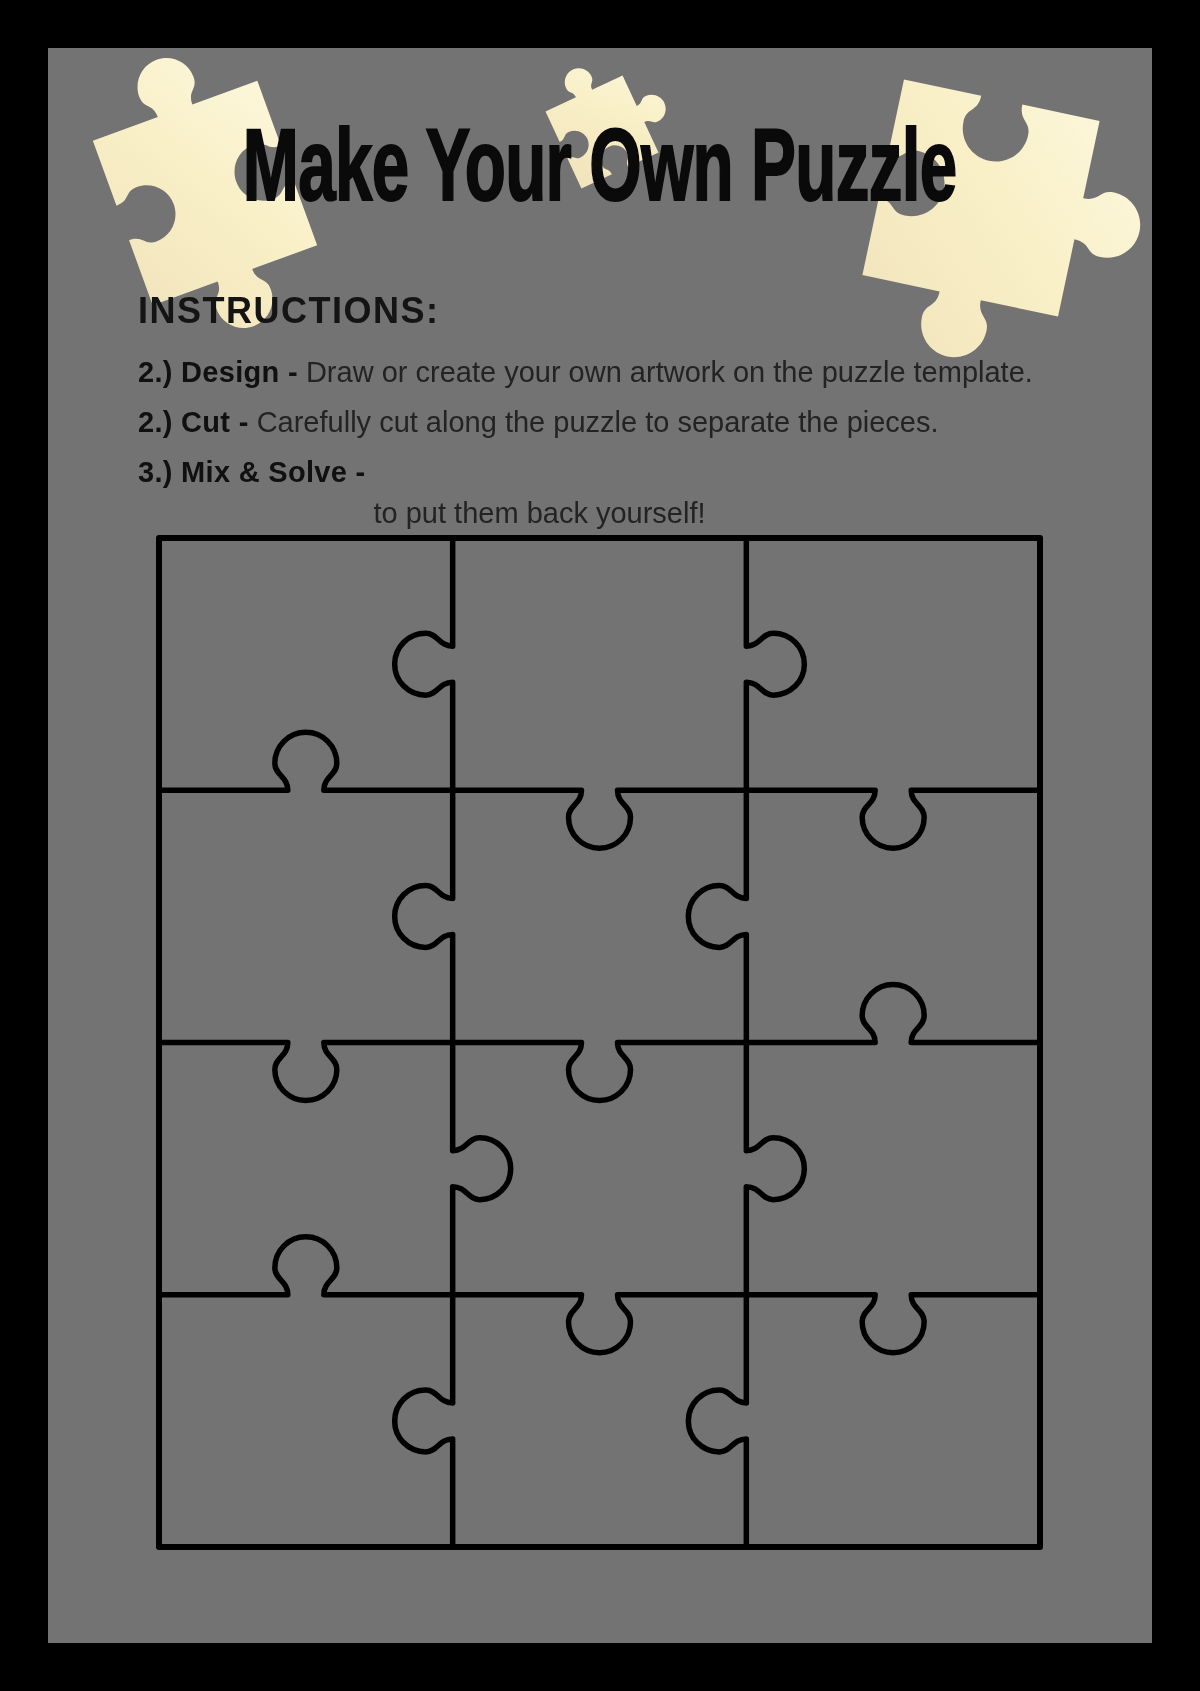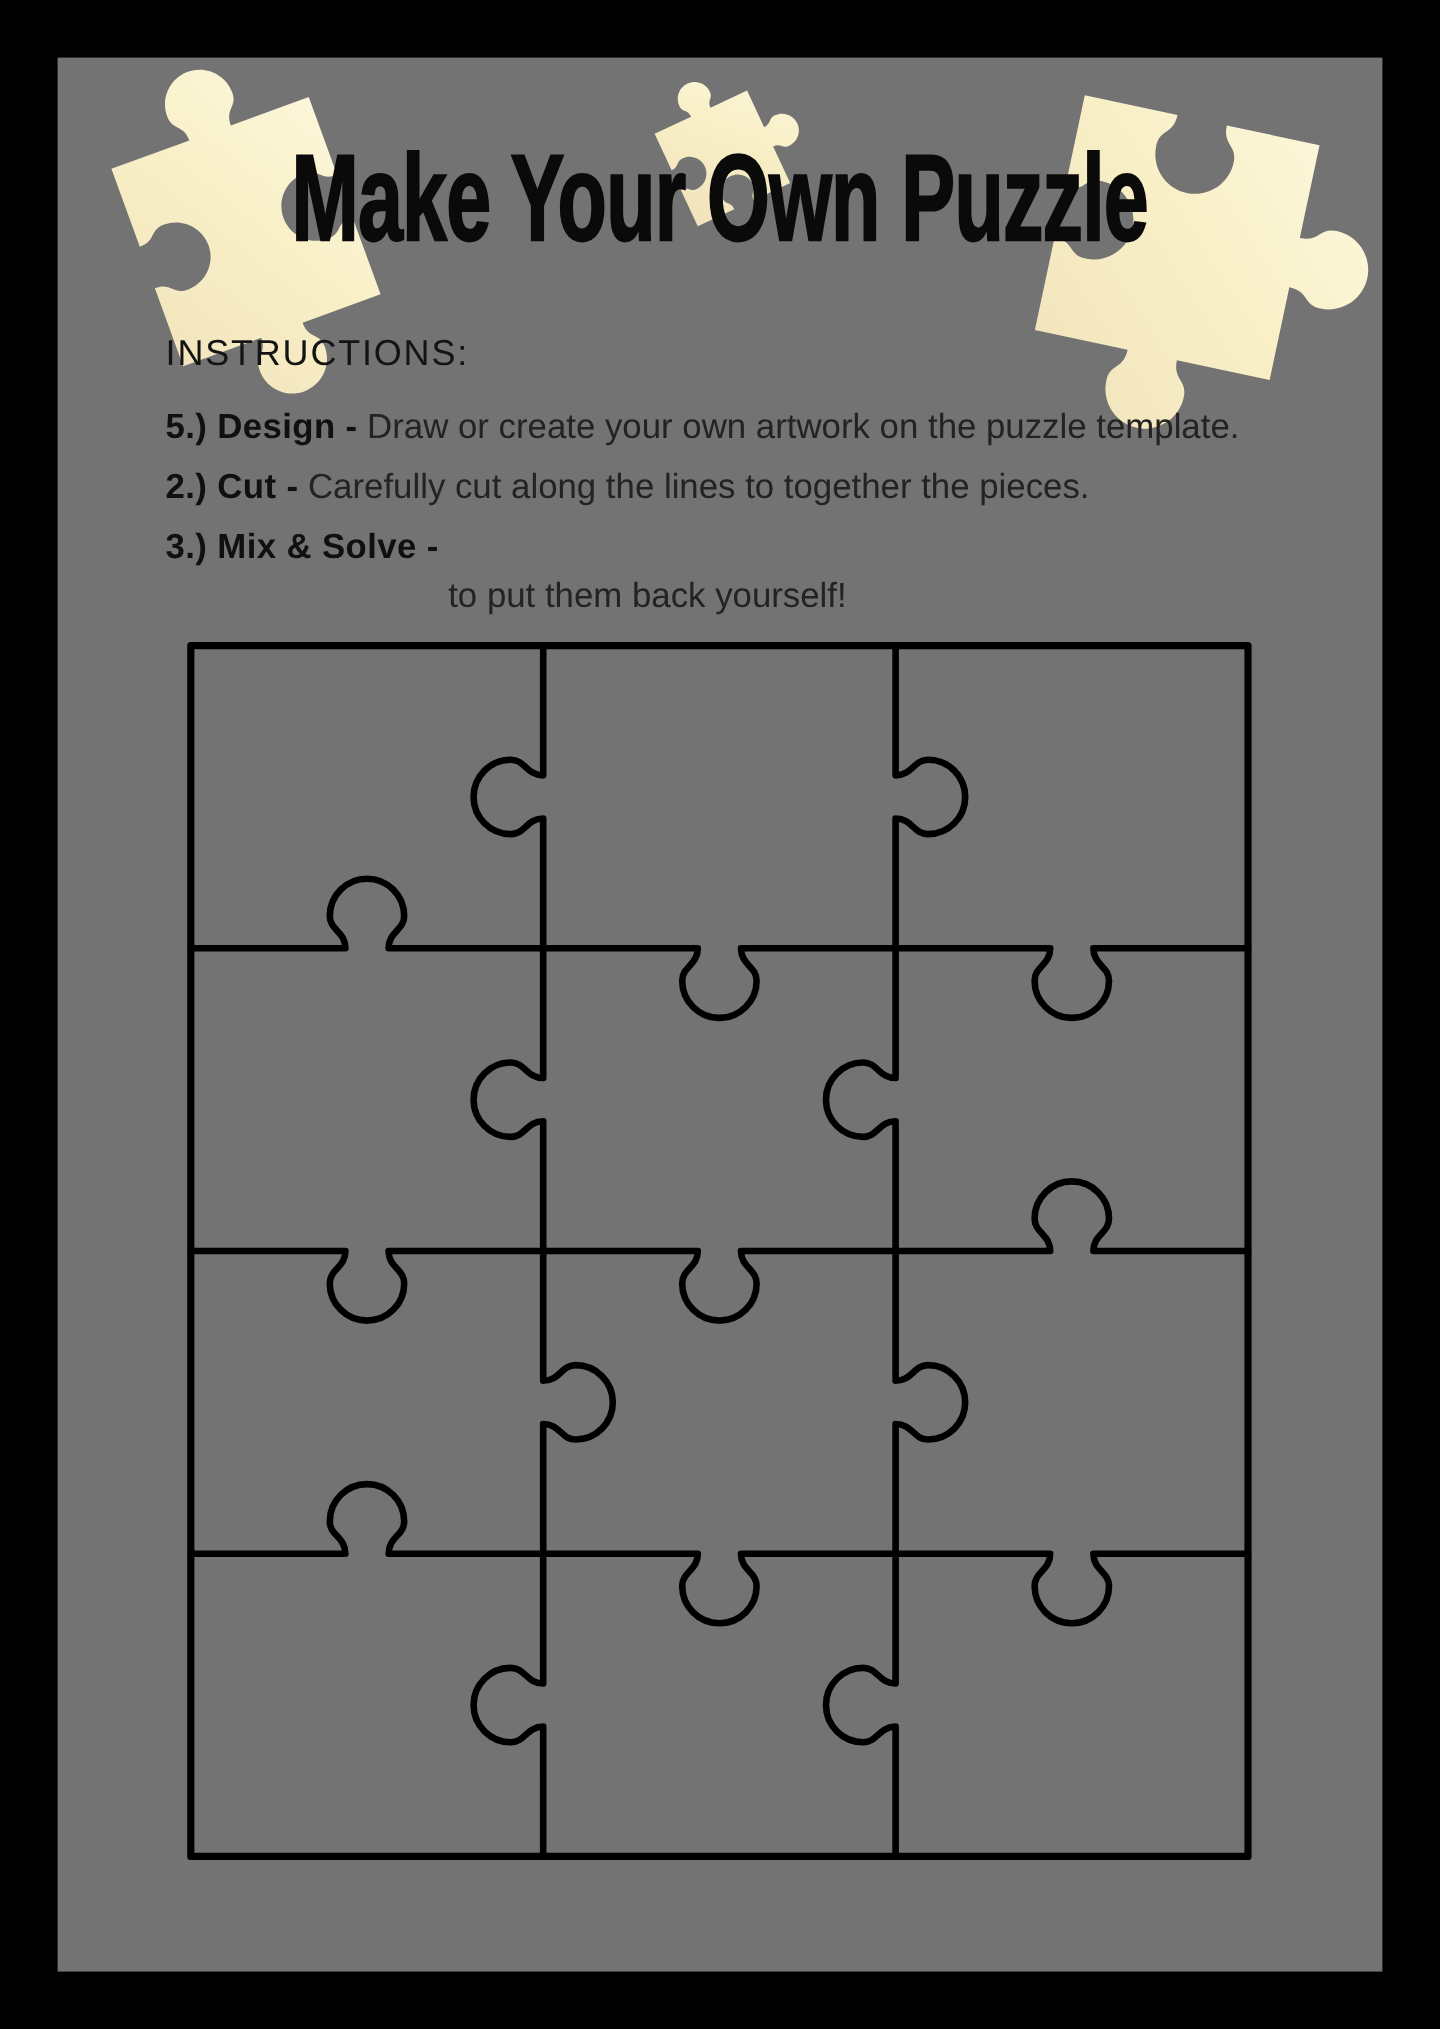--- a/index.html
+++ b/index.html
@@ -43,11 +43,11 @@
     color:#141414;
   }
   .instructions-heading{
-    font-size:30px;
-    font-weight:normal;
+    font-size:36px;
+    font-weight:bold;
     letter-spacing:1.5px;
     line-height:38px;
-    margin:0 0 22px 0;
+    margin:16px 0 22px 0;
   }
   .item{
     display:flex;

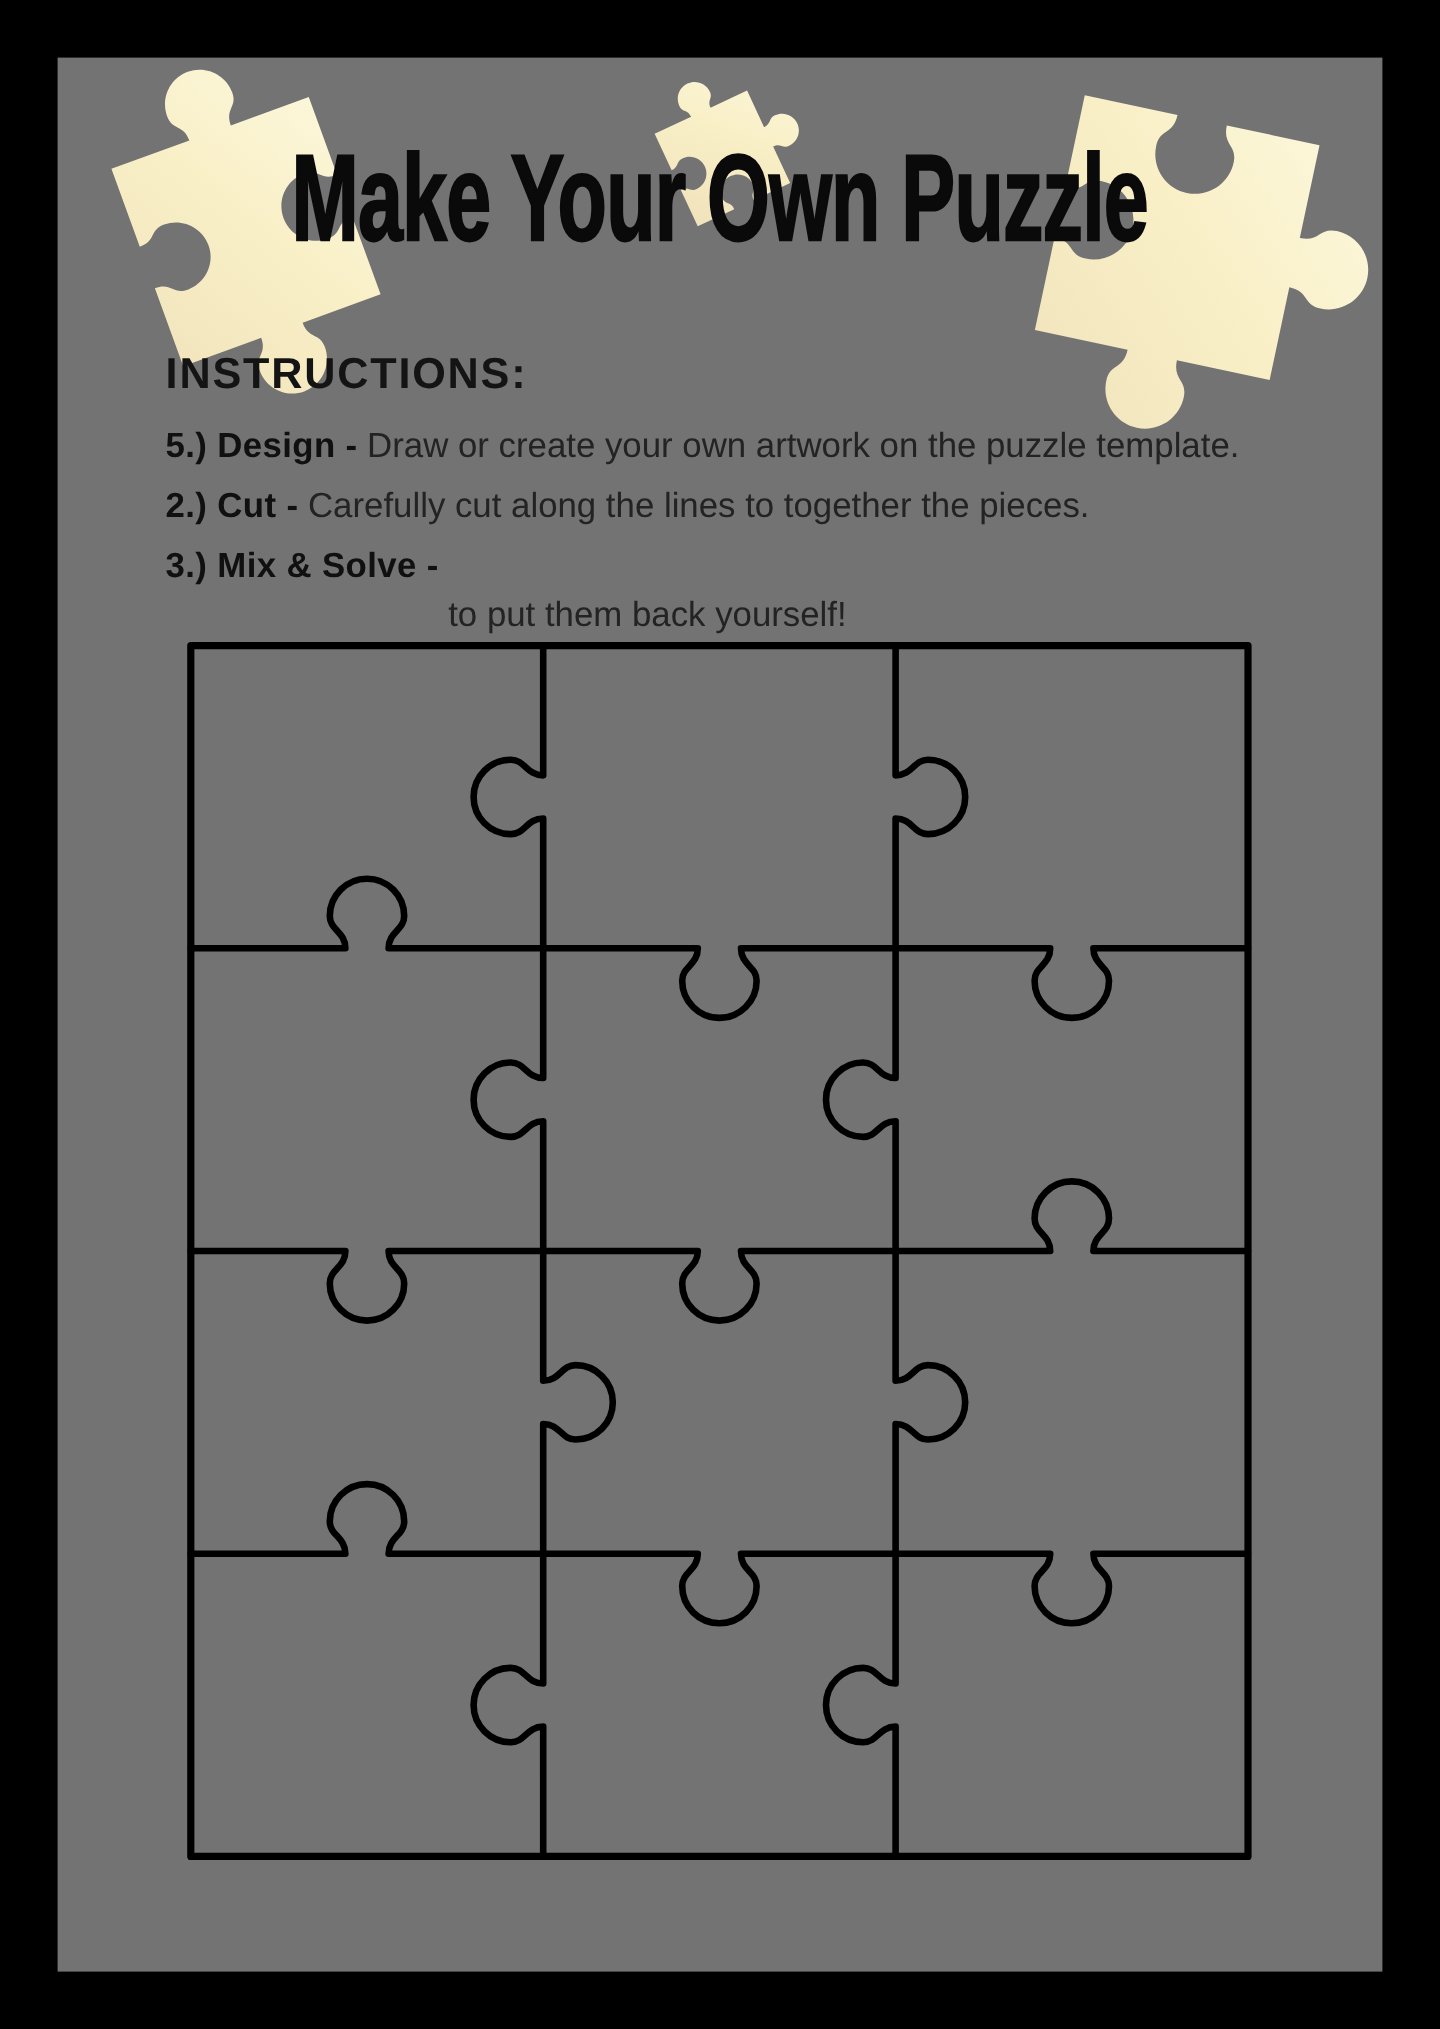--- a/index.html
+++ b/index.html
@@ -100,7 +100,7 @@
     <div class="instructions-heading">INSTRUCTIONS:</div>
 
     <div class="item">
-      <span class="item-label">5.) Design -</span>
+      <span class="item-label">2.) Design -</span>
       <span class="item-text">Draw or create your own artwork on the puzzle template.</span>
     </div>
 

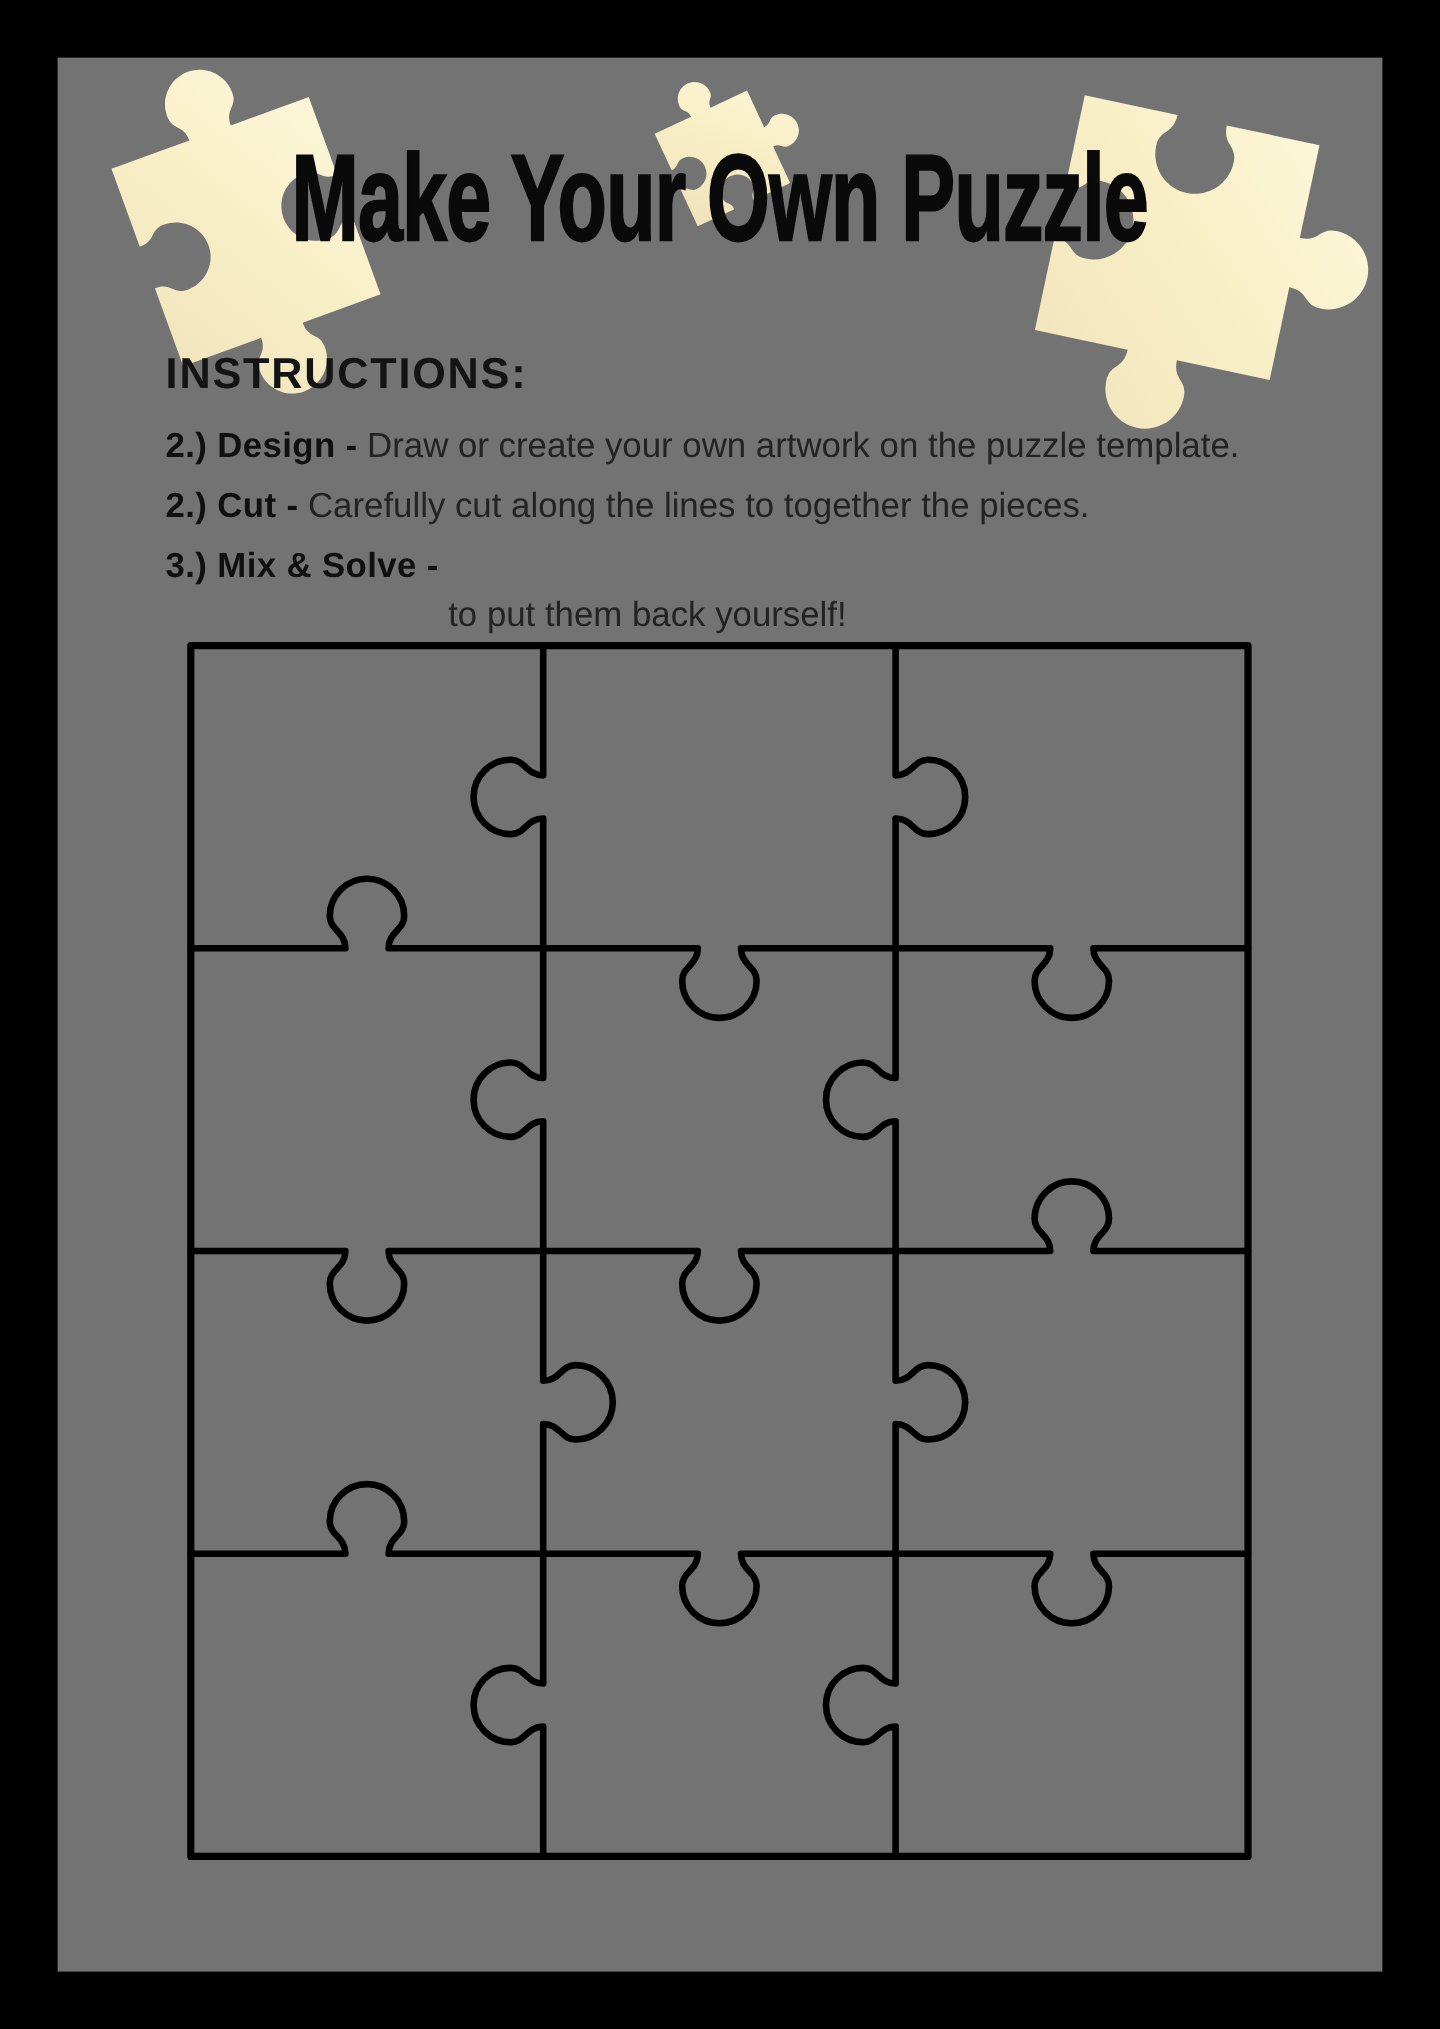--- a/index.html
+++ b/index.html
@@ -106,7 +106,7 @@
 
     <div class="item">
       <span class="item-label">2.) Cut -</span>
-      <span class="item-text">Carefully cut along the lines to together the pieces.</span>
+      <span class="item-text">Carefully cut along the puzzle to separate the pieces.</span>
     </div>
 
     <div class="item">

